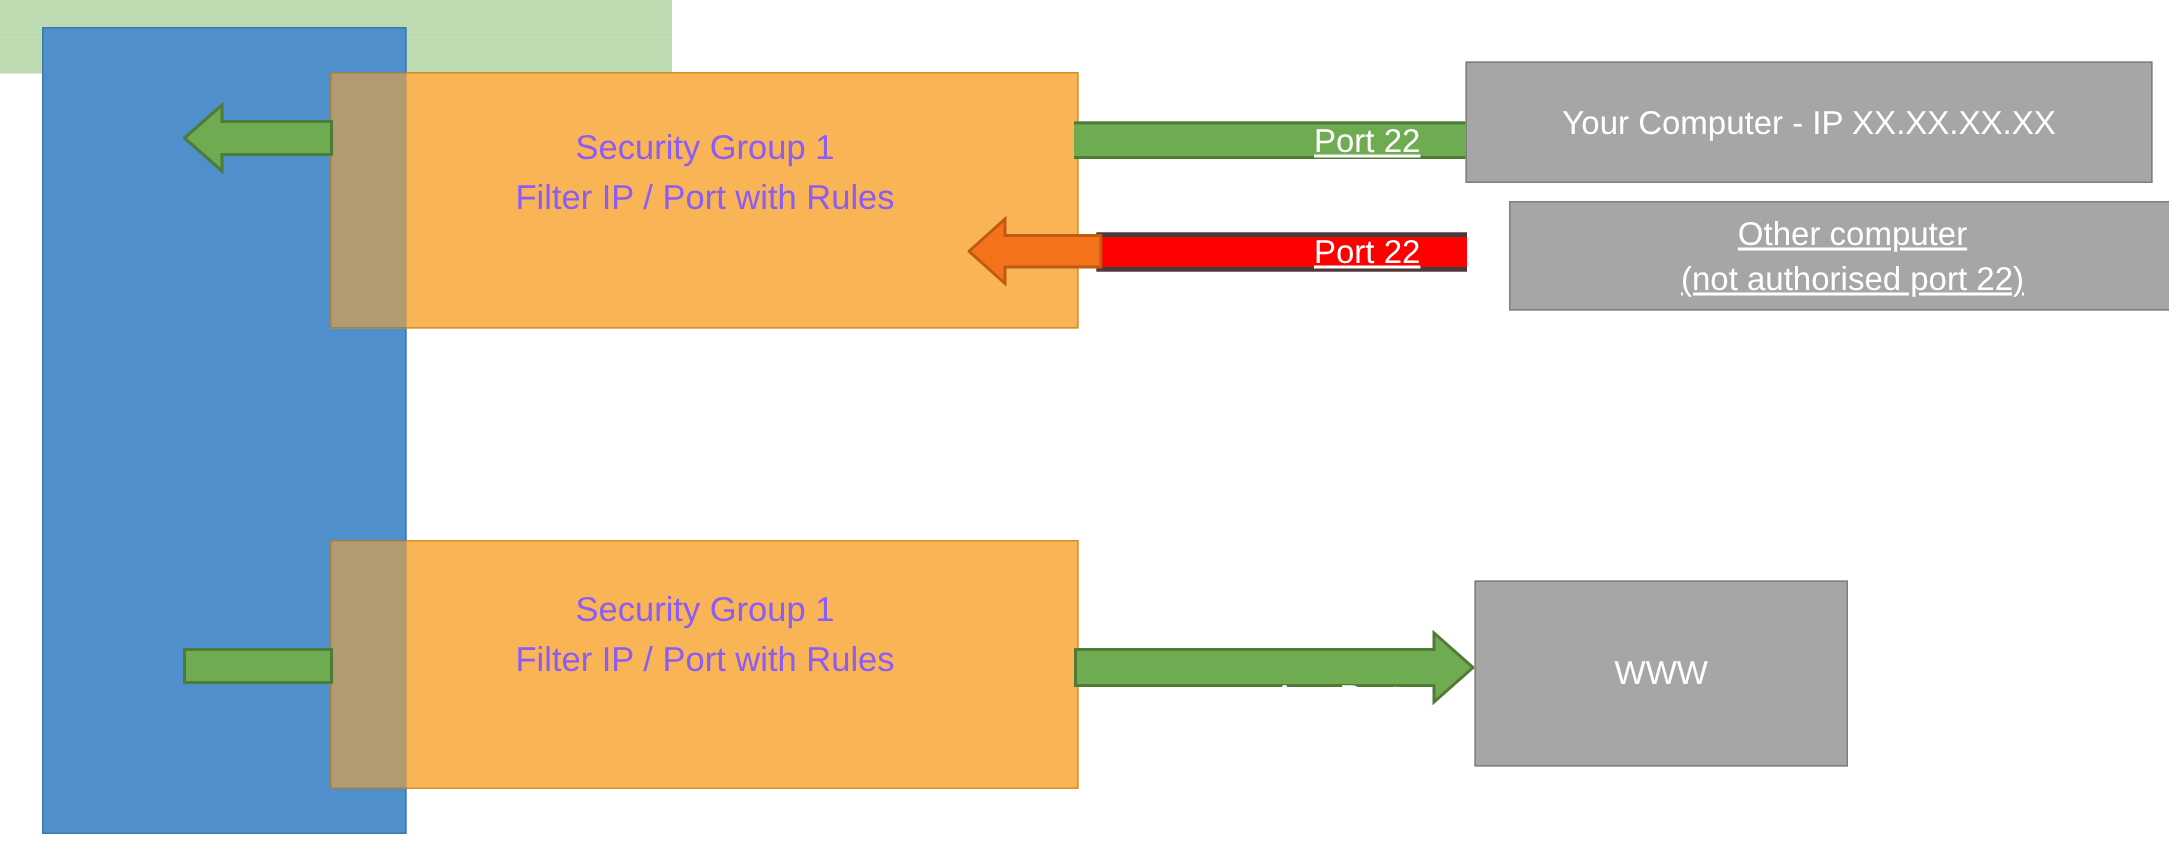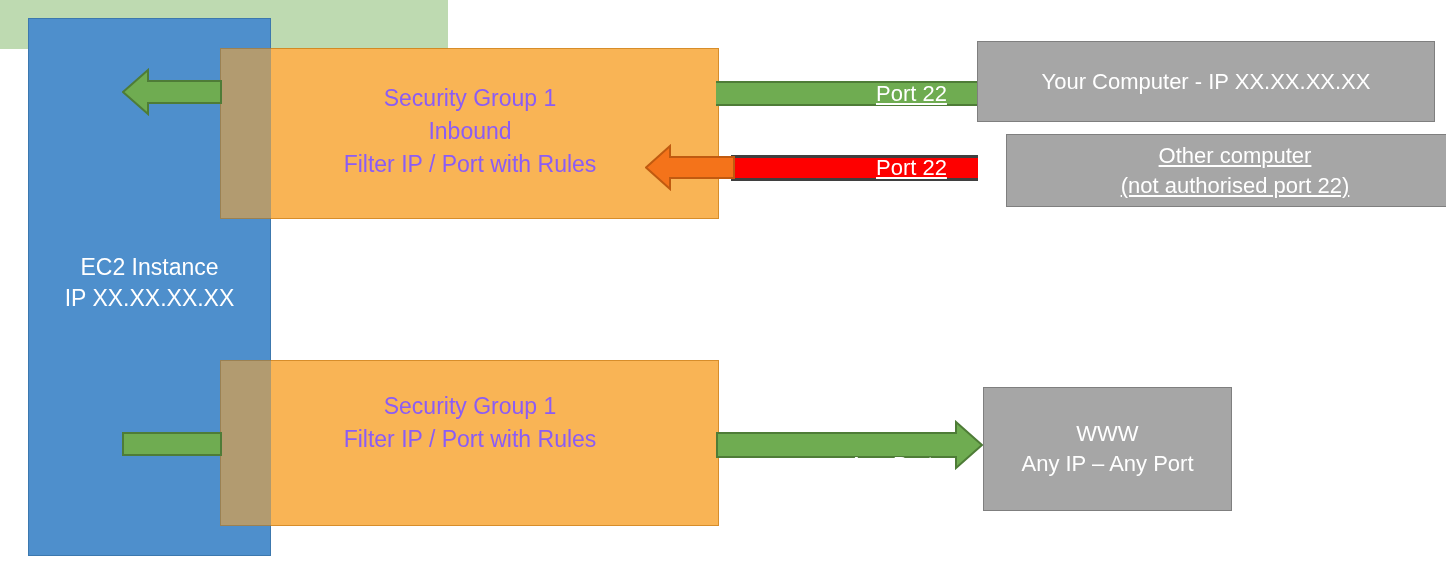--- a/index.html
+++ b/index.html
@@ -257,7 +257,6 @@
 
   <div class="sg-text sg-text-inbound">
     <div>Security Group 1</div>
-    <div>Inbound</div>
     <div>Filter IP / Port with Rules</div>
   </div>
 

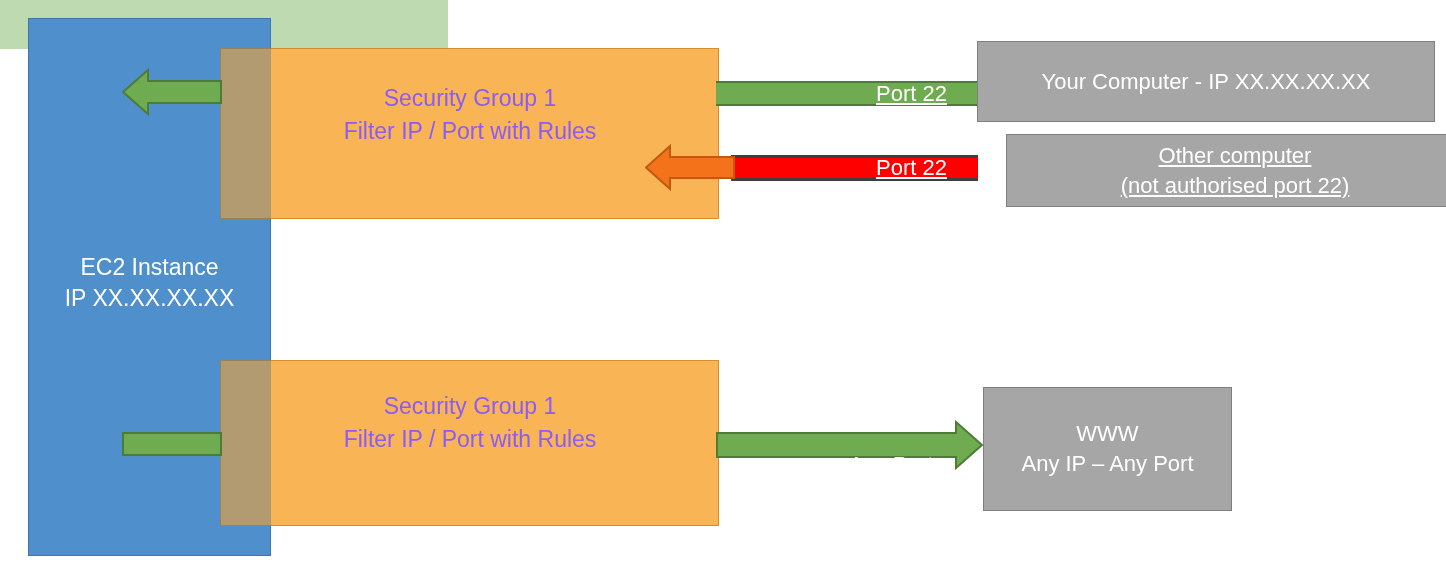--- a/index.html
+++ b/index.html
@@ -233,10 +233,6 @@
 <div id="canvas">
 
   <div class="box ec2-box"></div>
-  <div class="ec2-label">
-    <div>EC2 Instance</div>
-    <div>IP XX.XX.XX.XX</div>
-  </div>
 
   <div class="box sg-box sg-inbound"></div>
   <div class="overlap overlap-in"></div>

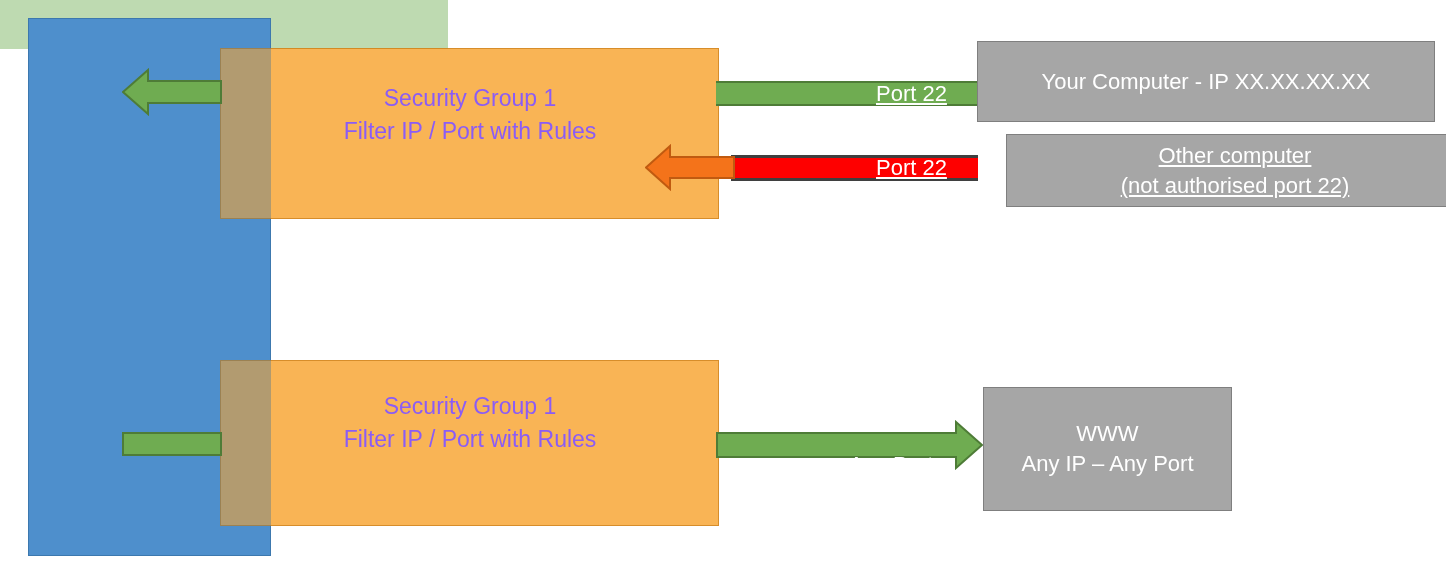--- a/index.html
+++ b/index.html
@@ -280,7 +280,6 @@
   </div>
   <div class="box gray-box gray-www">
     <div>WWW</div>
-    <div>Any IP – Any Port</div>
   </div>
 
 </div>

